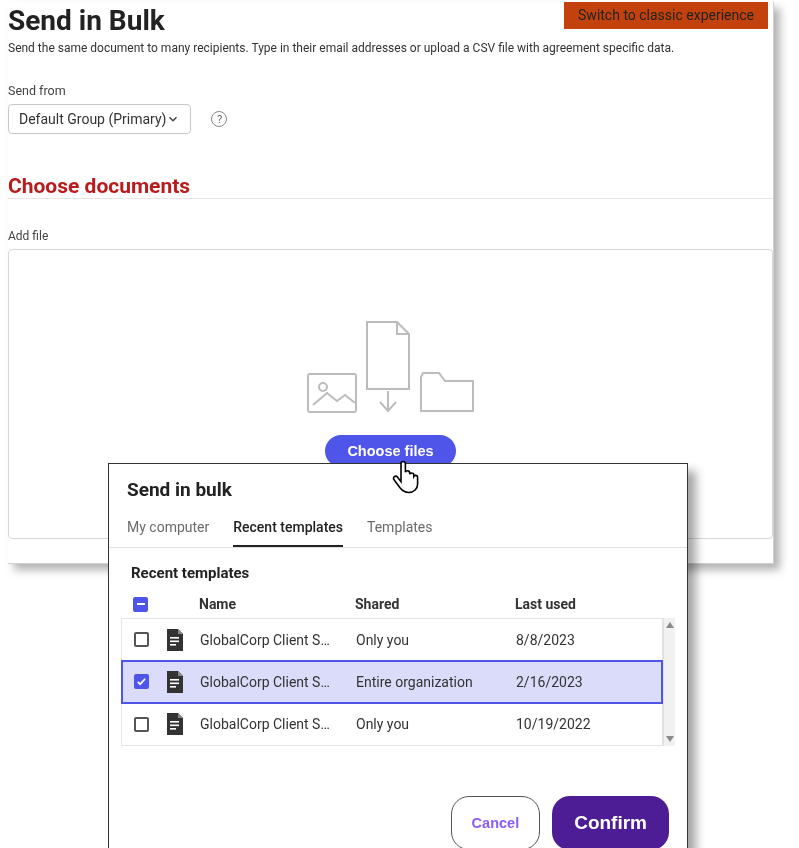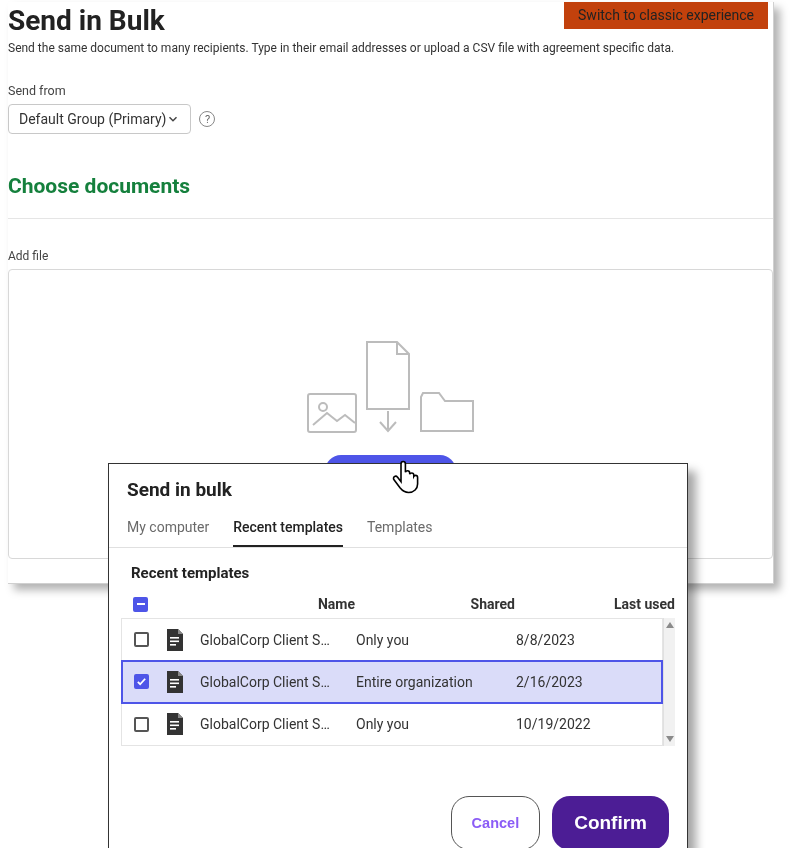--- a/index.html
+++ b/index.html
@@ -50,7 +50,7 @@
     margin: 0 0 28px 0;
   }
   .label-small { font-size: 12.5px; color: #444; display: block; margin-bottom: 6px; }
-  .send-from-row { display: flex; align-items: center; gap: 8px; margin-bottom: 40px; }
+  .send-from-row { display: flex; align-items: center; gap: 20px; margin-bottom: 40px; }
   .dropdown {
     display: inline-flex; align-items: center; justify-content: space-between;
     border: 1px solid #c8c8c8; border-radius: 4px; padding: 6px 10px; min-width: 182px;

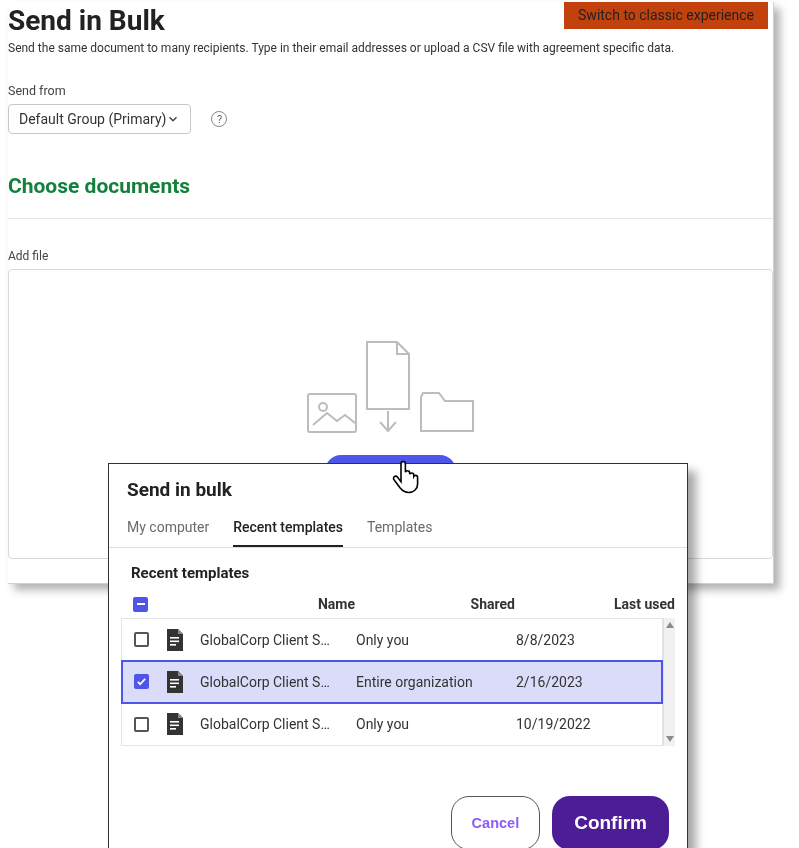--- a/index.html
+++ b/index.html
@@ -63,8 +63,8 @@
     font-size: 11px; color: #666; cursor: pointer;
   }
   h2.section-title {
-    font-size: 21px; font-weight: 700; color: #15803d;
-    margin: 0 0 6px 0; padding-bottom: 20px;
+    font-size: 21px; font-weight: 700; color: #b91c1c;
+    margin: 0 0 6px 0; padding-bottom: 0;
     border-bottom: 1px solid #e5e5e5;
   }
   .add-file-label { font-size: 12px; color: #444; margin: 30px 0 6px 0; display: block; }

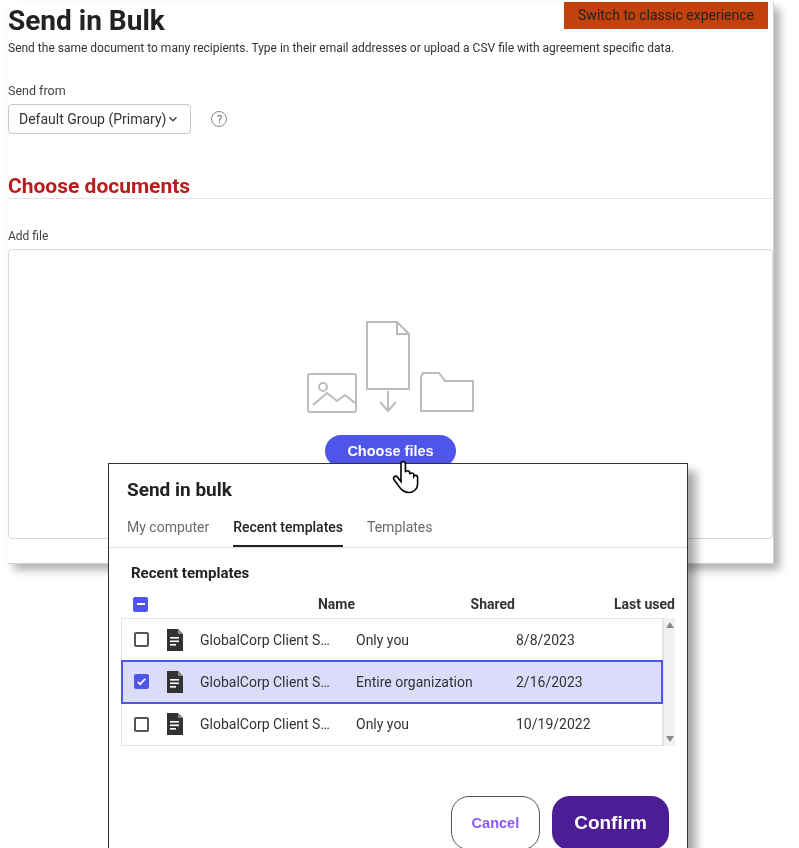--- a/index.html
+++ b/index.html
@@ -110,7 +110,7 @@
   .col-name { width: 156px; font-size: 14px; color: #333; overflow: hidden; white-space: nowrap; text-overflow: ellipsis; }
   .col-shared { width: 160px; font-size: 14px; color: #333; }
   .col-used { flex: 1; font-size: 14px; color: #333; }
-  .tbl-head { font-weight: 700; font-size: 14px; color: #222; padding: 6px 0; text-align: right; }
+  .tbl-head { font-weight: 700; font-size: 14px; color: #222; padding: 6px 0; }
   .tbl-body { border: 1px solid #e4e4e4; position: relative; }
   .tbl-row { height: 42px; border-bottom: 1px solid #eee; }
   .tbl-row:last-child { border-bottom: none; }

